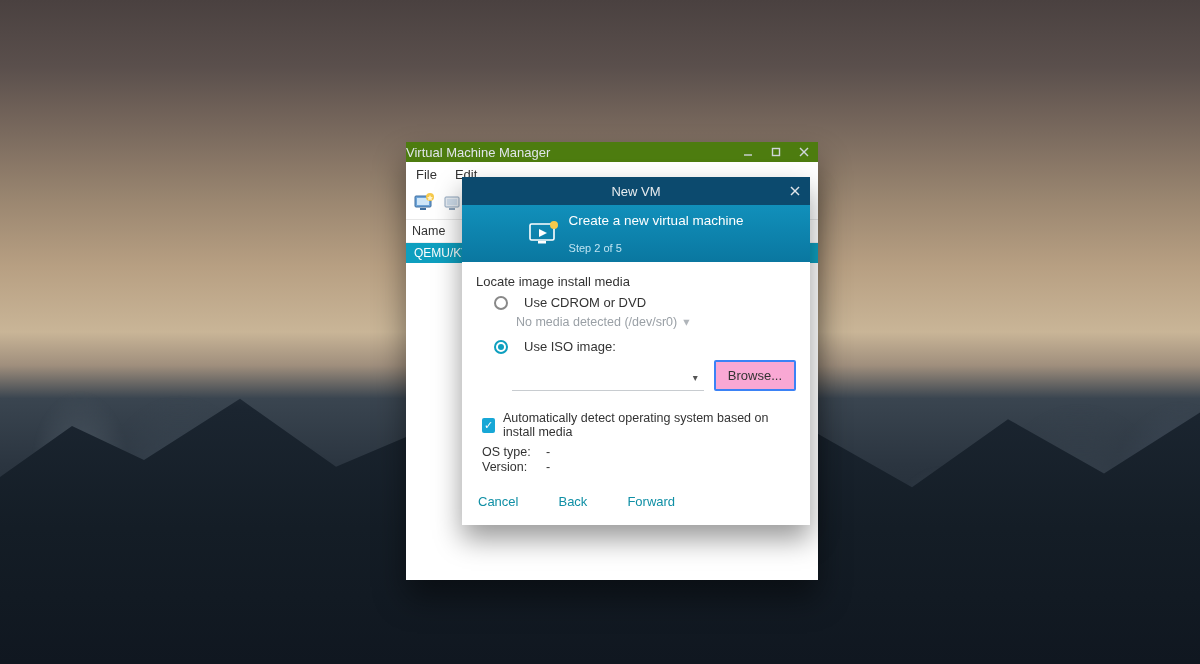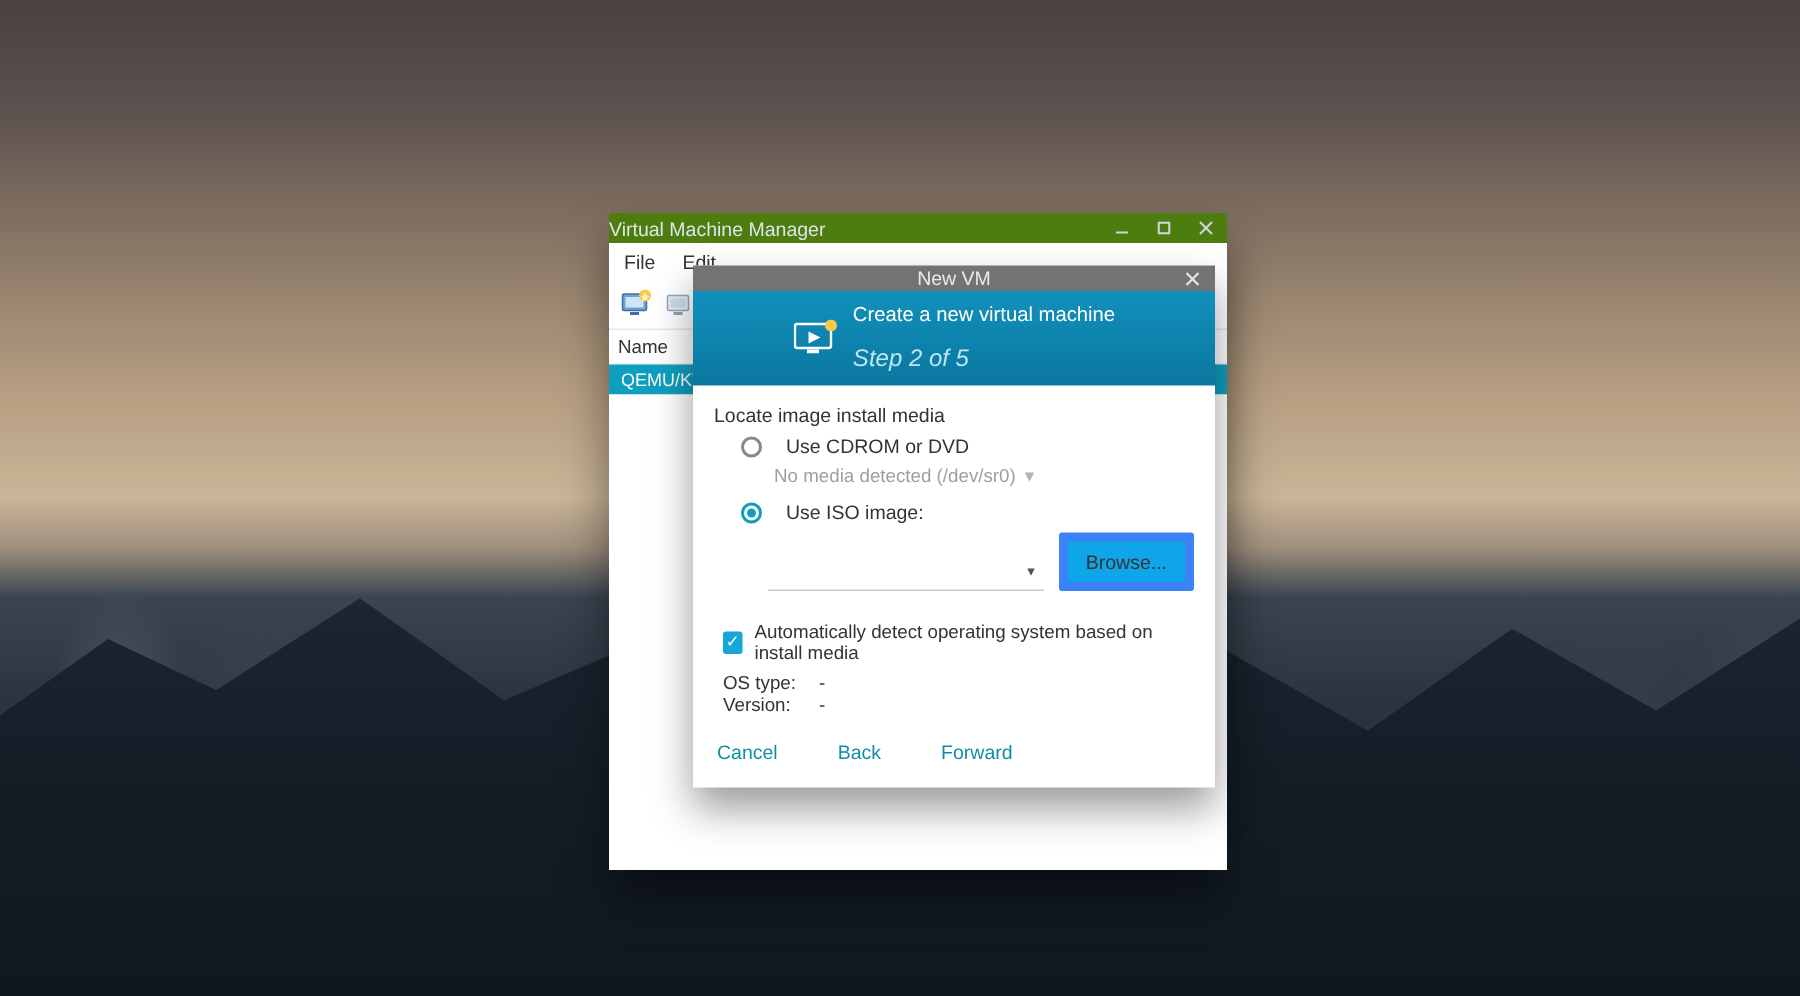--- a/index.html
+++ b/index.html
@@ -115,7 +115,7 @@
   }
   .dlg-titlebar {
     height: 28px;
-    background: #737373;
+    background: #0c4a6e;
     color: #e8ecef;
     display: flex; align-items: center; justify-content: center;
     position: relative;

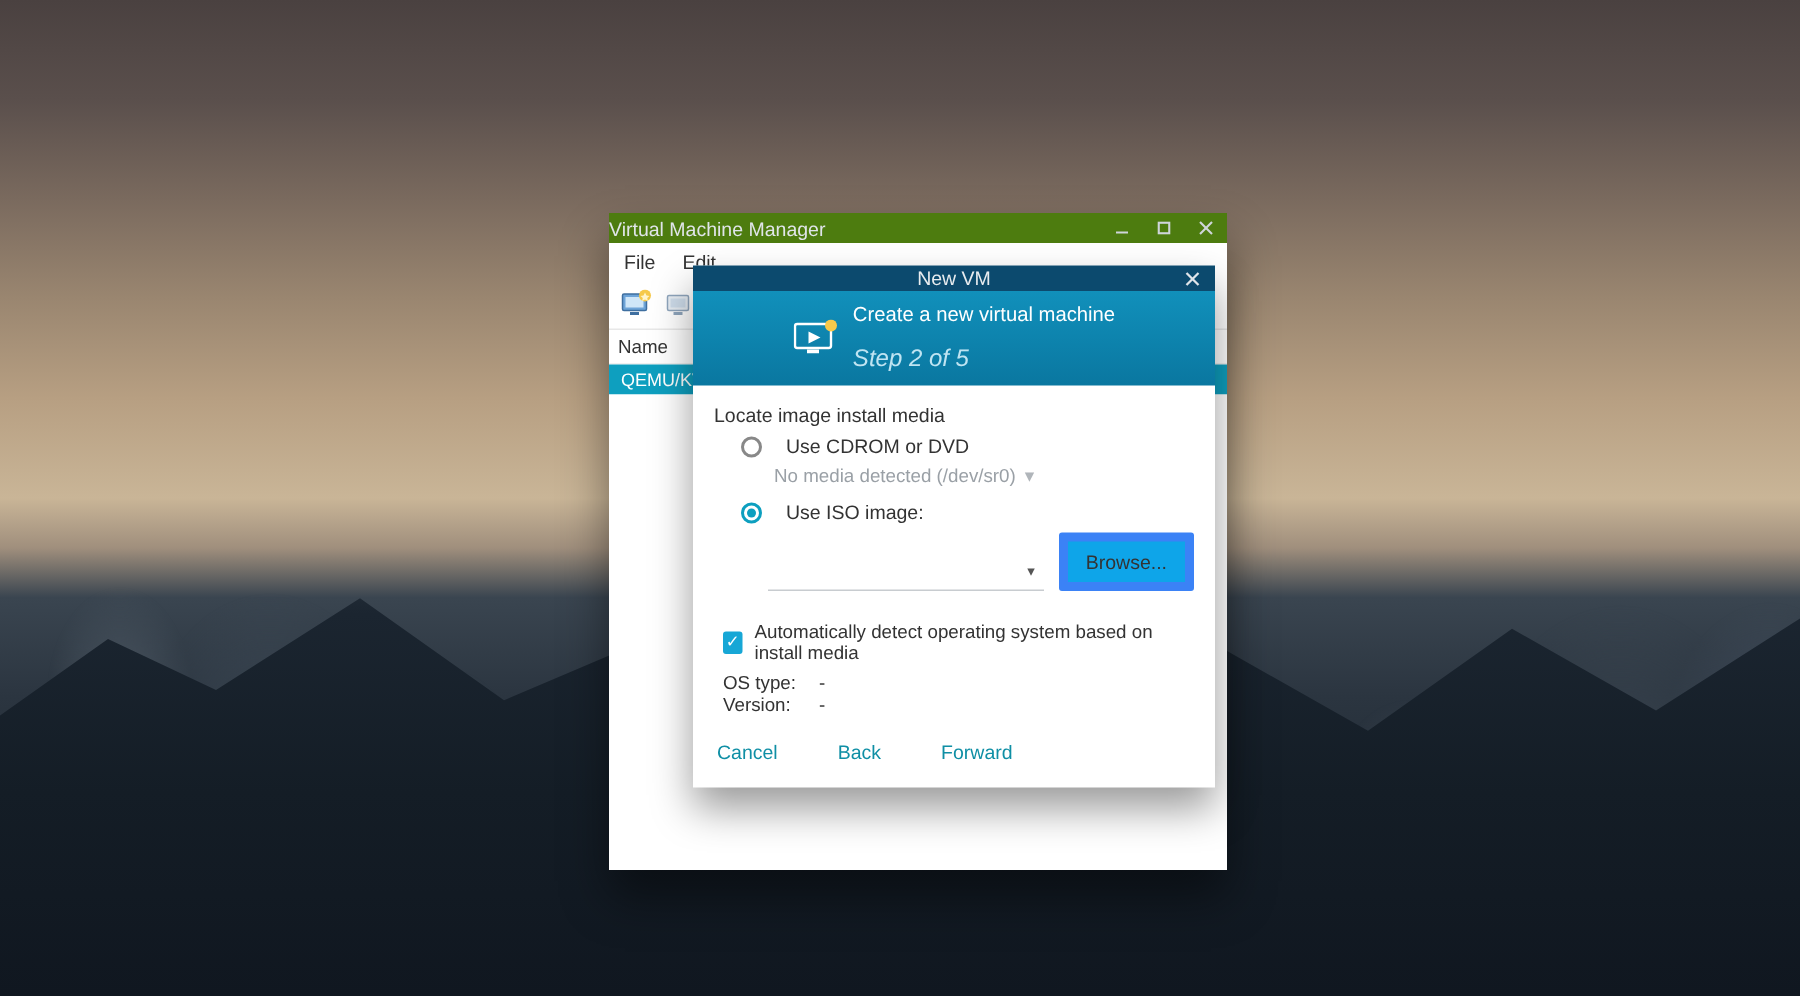--- a/index.html
+++ b/index.html
@@ -138,7 +138,7 @@
     display:flex; align-items:center; justify-content:center;
   }
   .dlg-header .htext .t1 { font-size: 13.5px; }
-  .dlg-header .htext .t2 { font-size: 16px; color: #bfe4f2; margin-top: 14px; font-style: italic; }
+  .dlg-header .htext .t2 { font-size: 11px; color: #bfe4f2; margin-top: 14px; }
 
   .dlg-body {
     flex: 1;

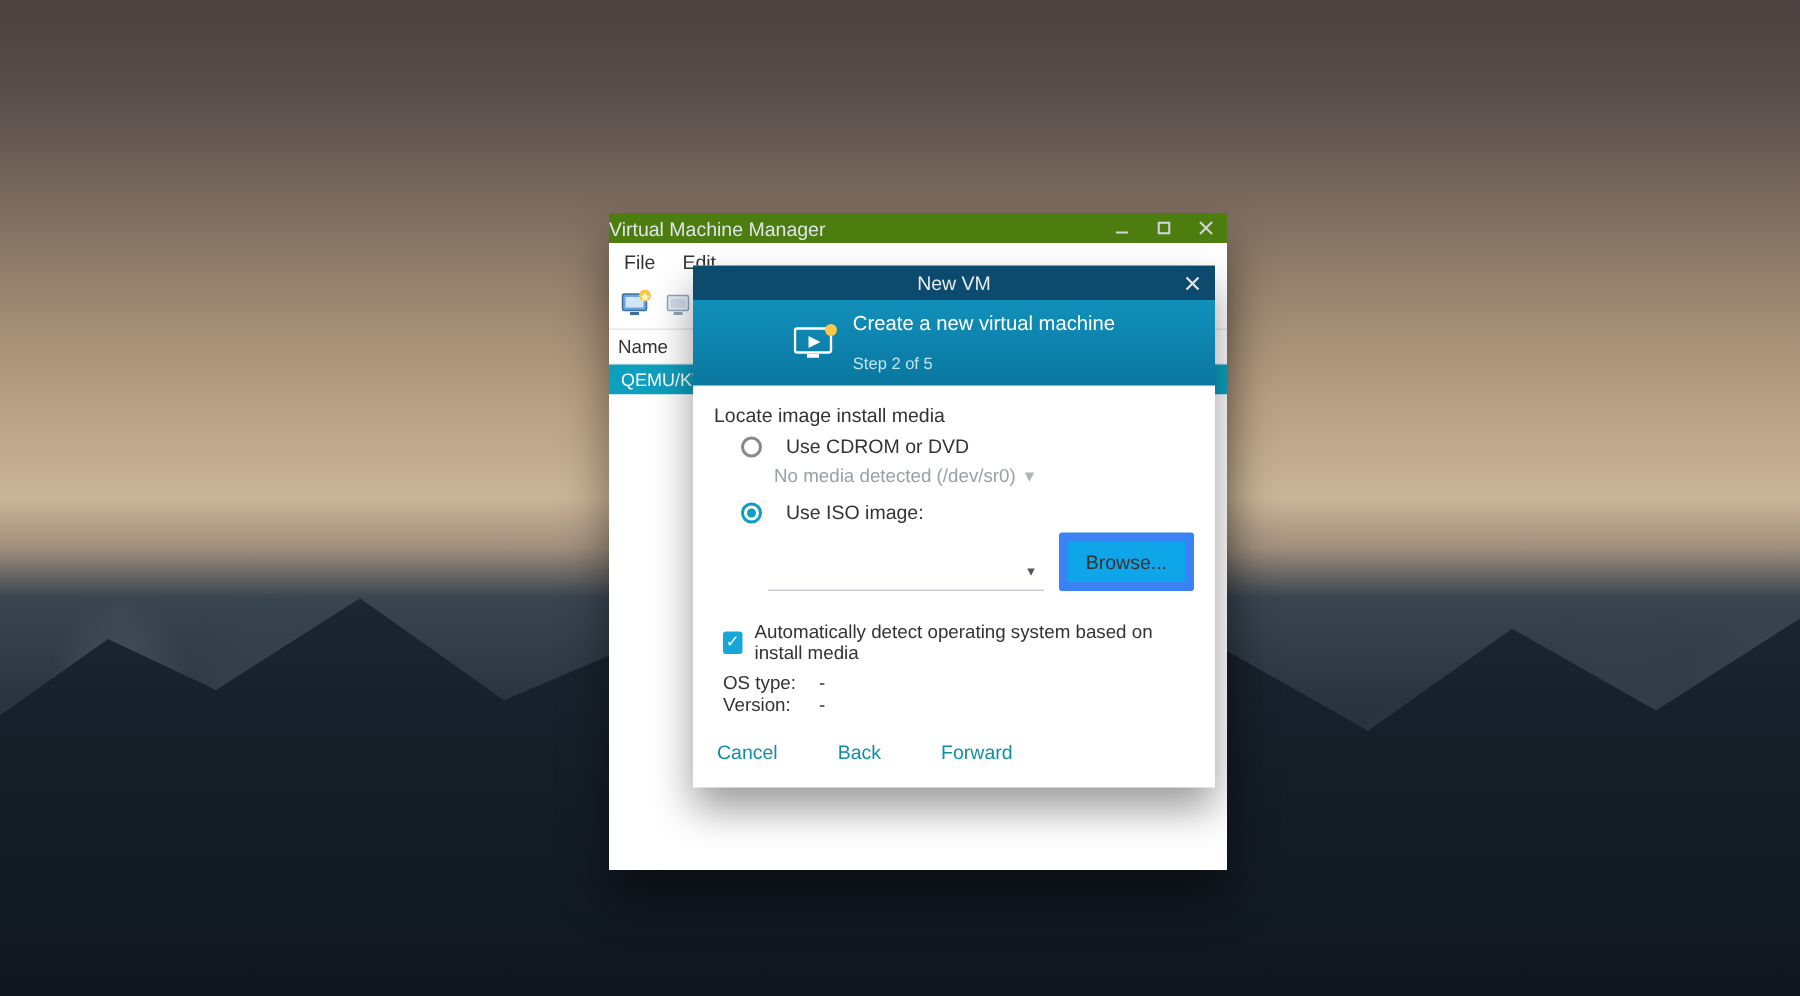--- a/index.html
+++ b/index.html
@@ -174,8 +174,8 @@
   }
   .iso-combo .caret { color:#555; font-size: 10px; }
   .browse-btn {
-    border: 6px solid #3b82f6;
-    background: #0ea5e9;
+    border: 2px solid #3b82f6;
+    background: #f9a8d4;
     padding: 6px 12px;
     font-size: 13px;
     color: #333;

